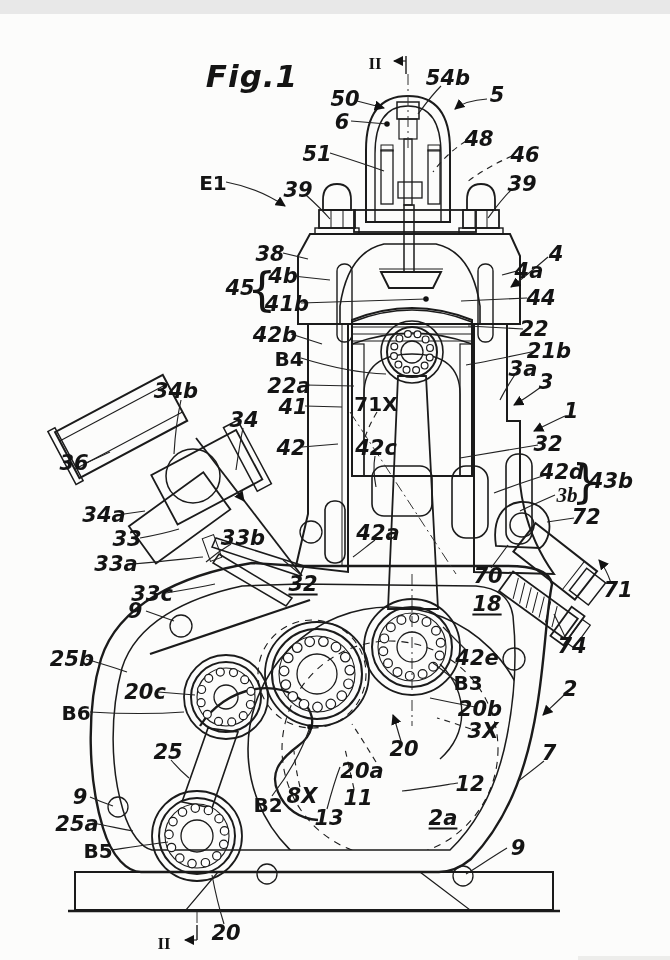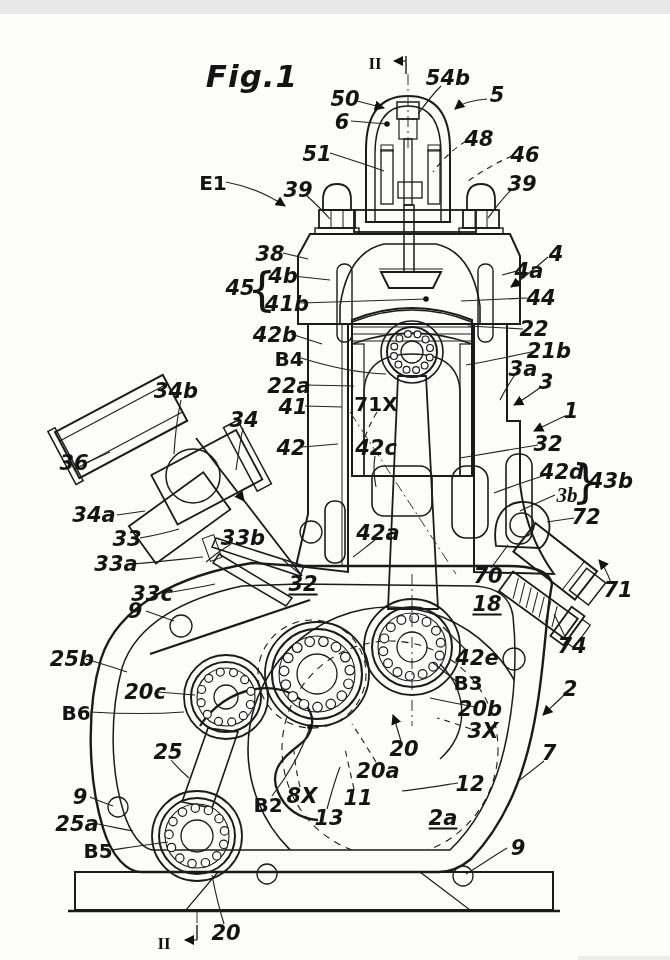--- a/index.html
+++ b/index.html
@@ -405,7 +405,7 @@
       <span class="lbl brace" style="left: 586px; top: 467px;">}</span>
       <span class="lbl" style="left: 611px; top: 467px;">43b</span>
       <span class="lbl" style="left: 567px; top: 481px; font-family: Liberation Serif, serif;">3b</span>
-      <span class="lbl" style="left: 94px; top: 501px;">34a</span>
+      <span class="lbl" style="left: 104px; top: 501px;">34a</span>
       <span class="lbl" style="left: 586px; top: 503px;">72</span>
       <span class="lbl" style="left: 127px; top: 525px;">33</span>
       <span class="lbl" style="left: 243px; top: 524px;">33b</span>

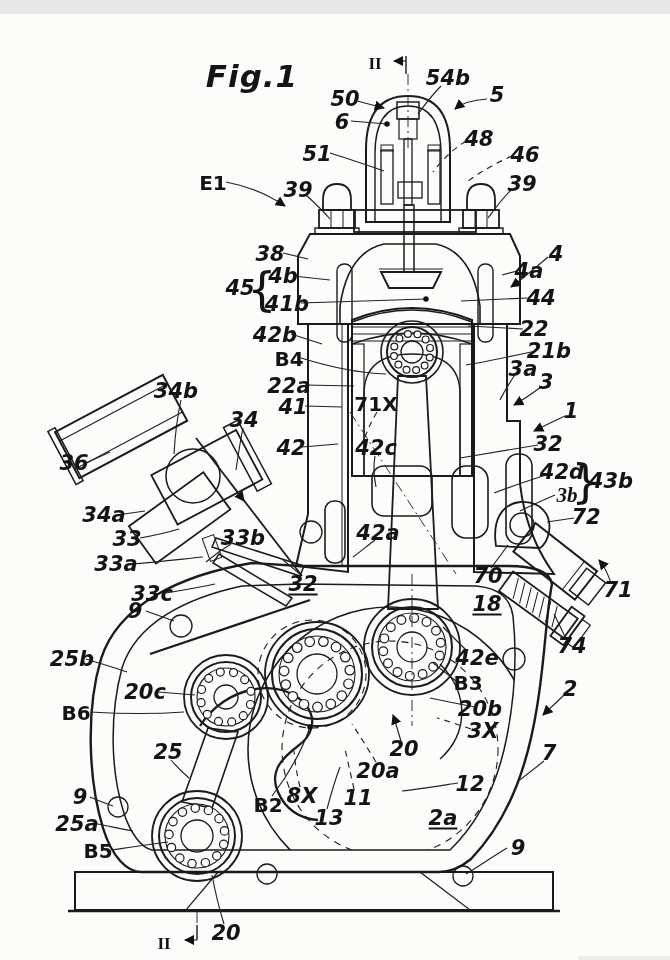--- a/index.html
+++ b/index.html
@@ -429,7 +429,7 @@
       <span class="lbl" style="left: 168px; top: 738px;">25</span>
       <span class="lbl" style="left: 404px; top: 735px;">20</span>
       <span class="lbl" style="left: 549px; top: 739px;">7</span>
-      <span class="lbl" style="left: 378px; top: 757px; text-align: right;">20a</span>
+      <span class="lbl" style="left: 362px; top: 757px; text-align: right;">20a</span>
       <span class="lbl" style="left: 470px; top: 770px;">12</span>
       <span class="lbl" style="left: 358px; top: 784px;">11</span>
       <span class="lbl up" style="left: 268px; top: 791px;">B2</span>

